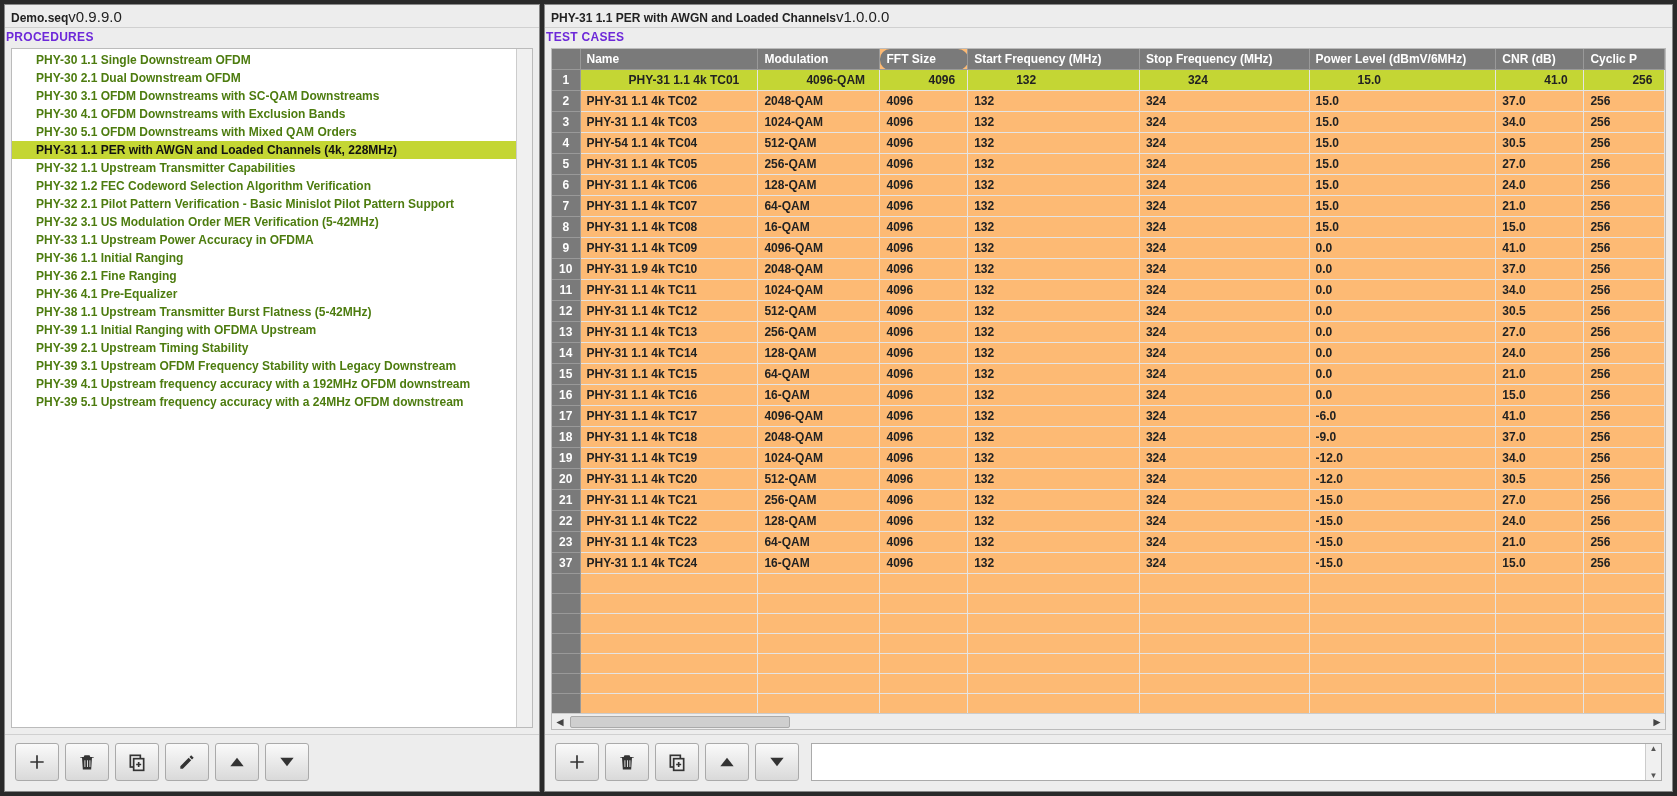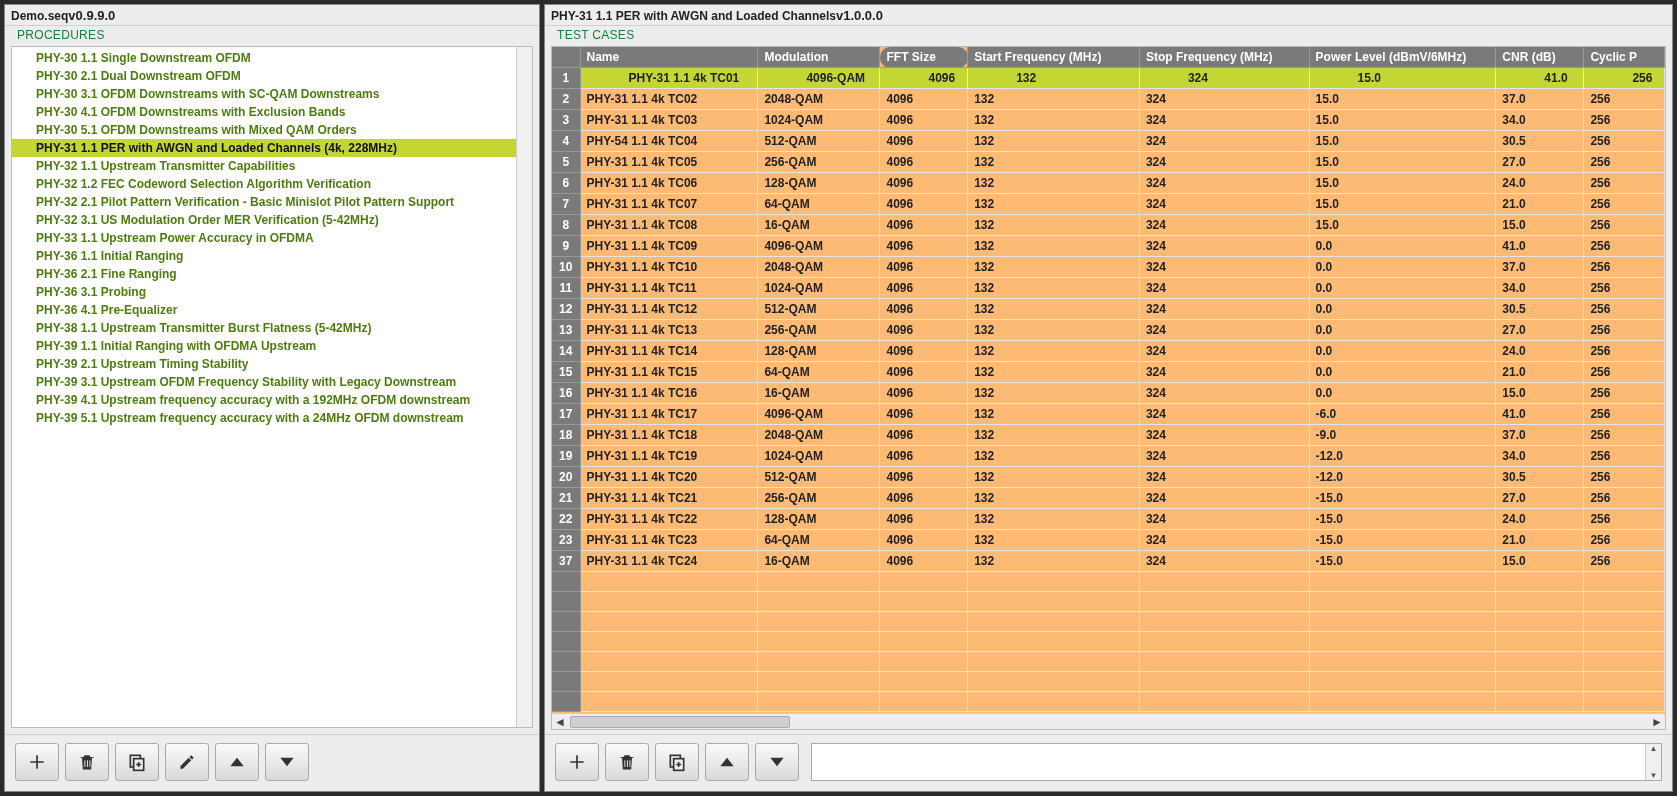--- a/index.html
+++ b/index.html
@@ -32,7 +32,7 @@
     background: #ededed;
     border-bottom: 1px solid #d0d0d0;
   }
-  .panel-header .version { font-weight: bold; font-size: 13px; }
+  .panel-header .version { font-weight: normal; font-size: 15px; }
   .section-title {
     padding: 2px 12px;
     color: #15803d;

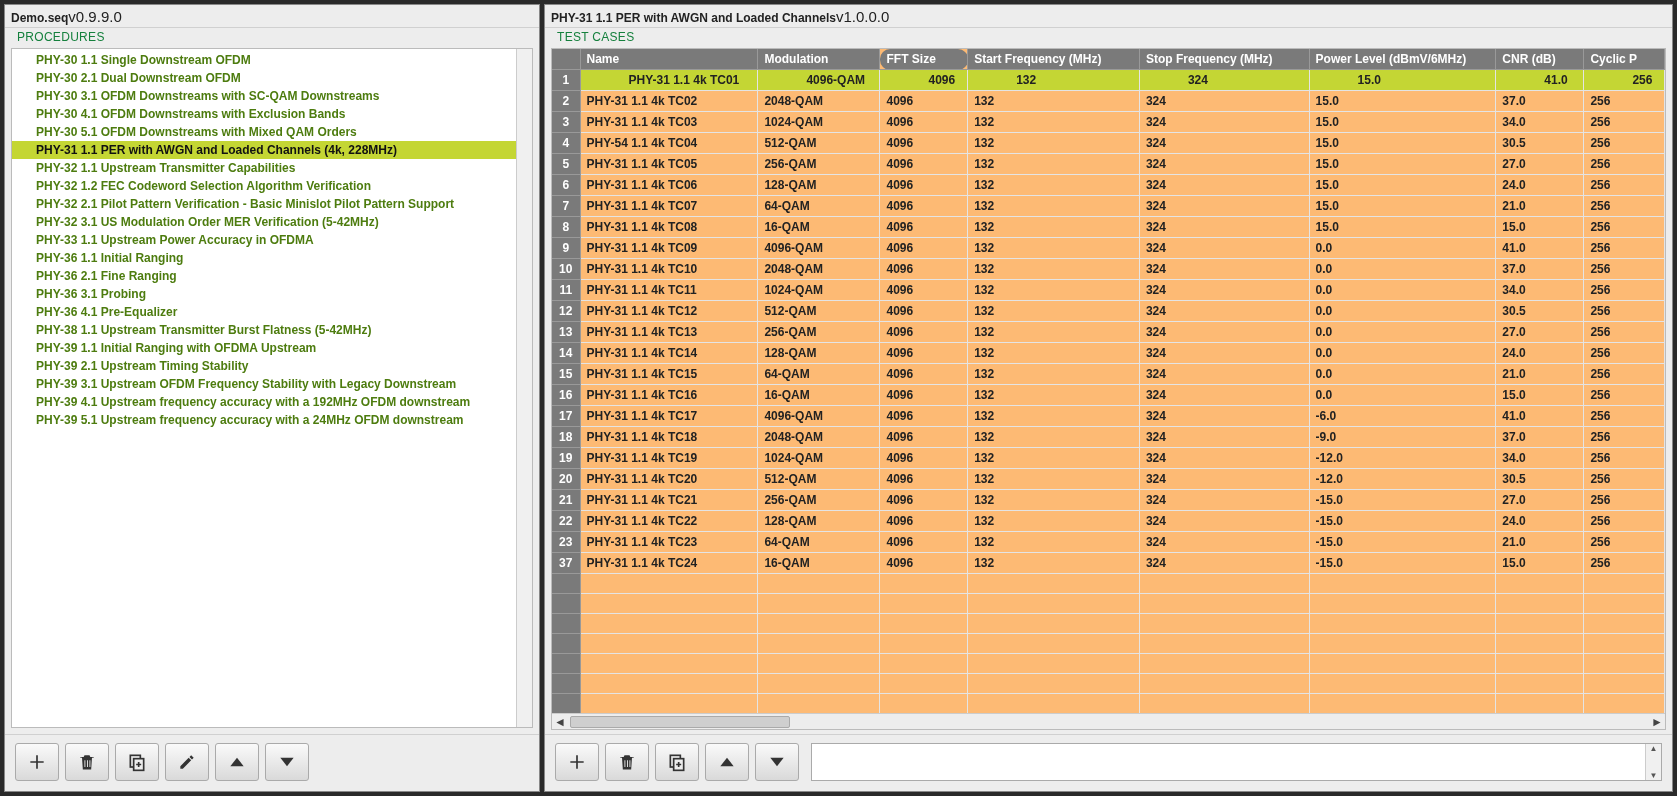--- a/index.html
+++ b/index.html
@@ -34,9 +34,9 @@
   }
   .panel-header .version { font-weight: normal; font-size: 15px; }
   .section-title {
-    padding: 2px 12px;
-    color: #15803d;
-    font-weight: normal;
+    padding: 2px 1px;
+    color: #6d28d9;
+    font-weight: bold;
     font-size: 12px;
     letter-spacing: 0.3px;
   }

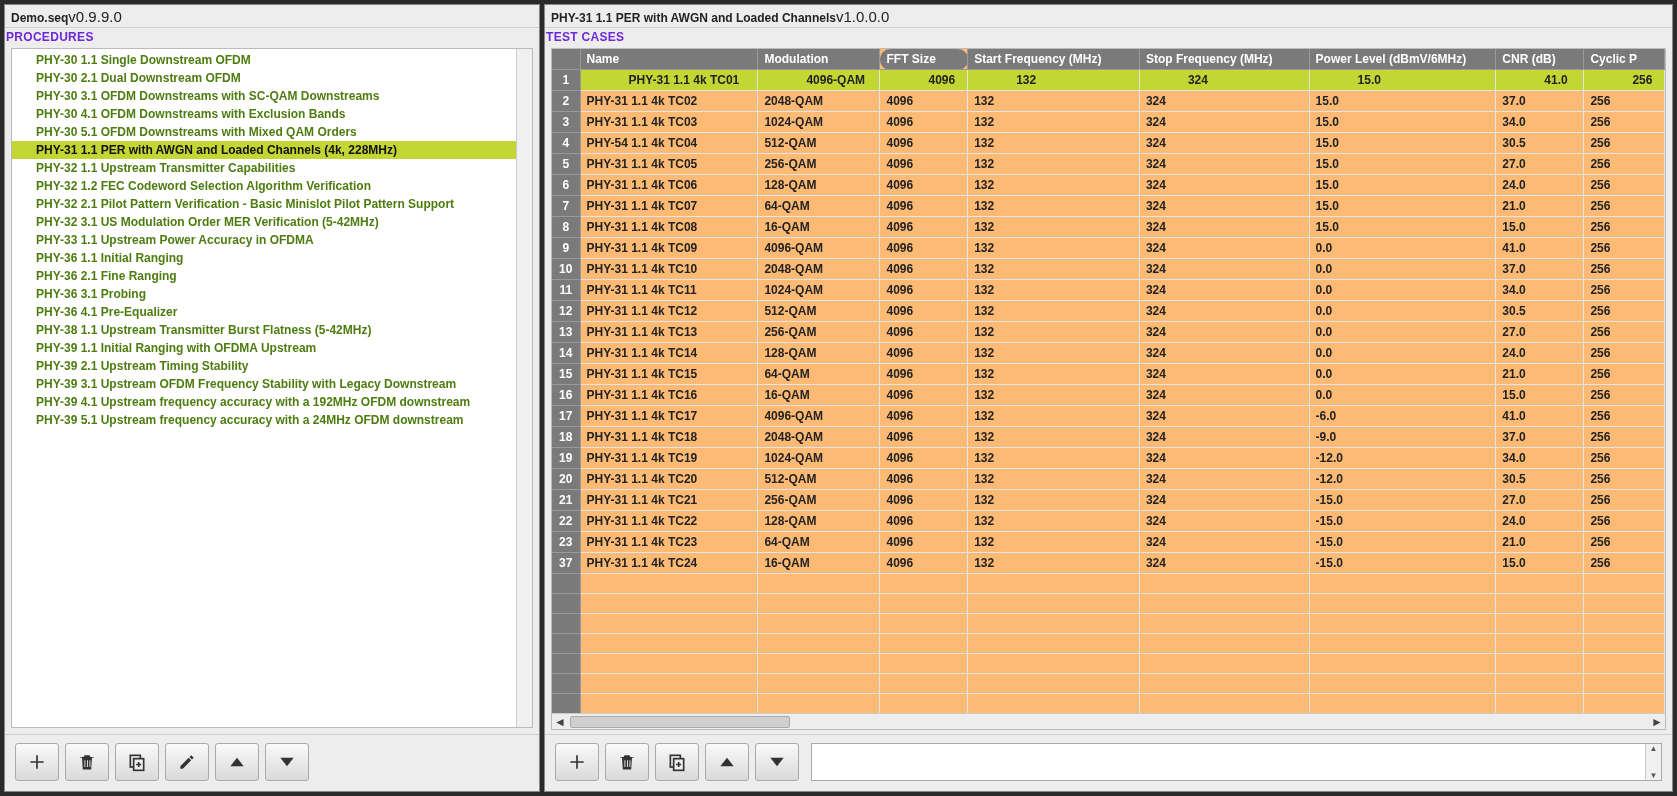--- a/index.html
+++ b/index.html
@@ -381,7 +381,7 @@
             </tr>
             <tr>
               <td class="rownum">10</td>
-              <td>PHY-31 1.1 4k TC10</td>
+              <td>PHY-31 1.9 4k TC10</td>
               <td>2048-QAM</td>
               <td>4096</td>
               <td>132</td>

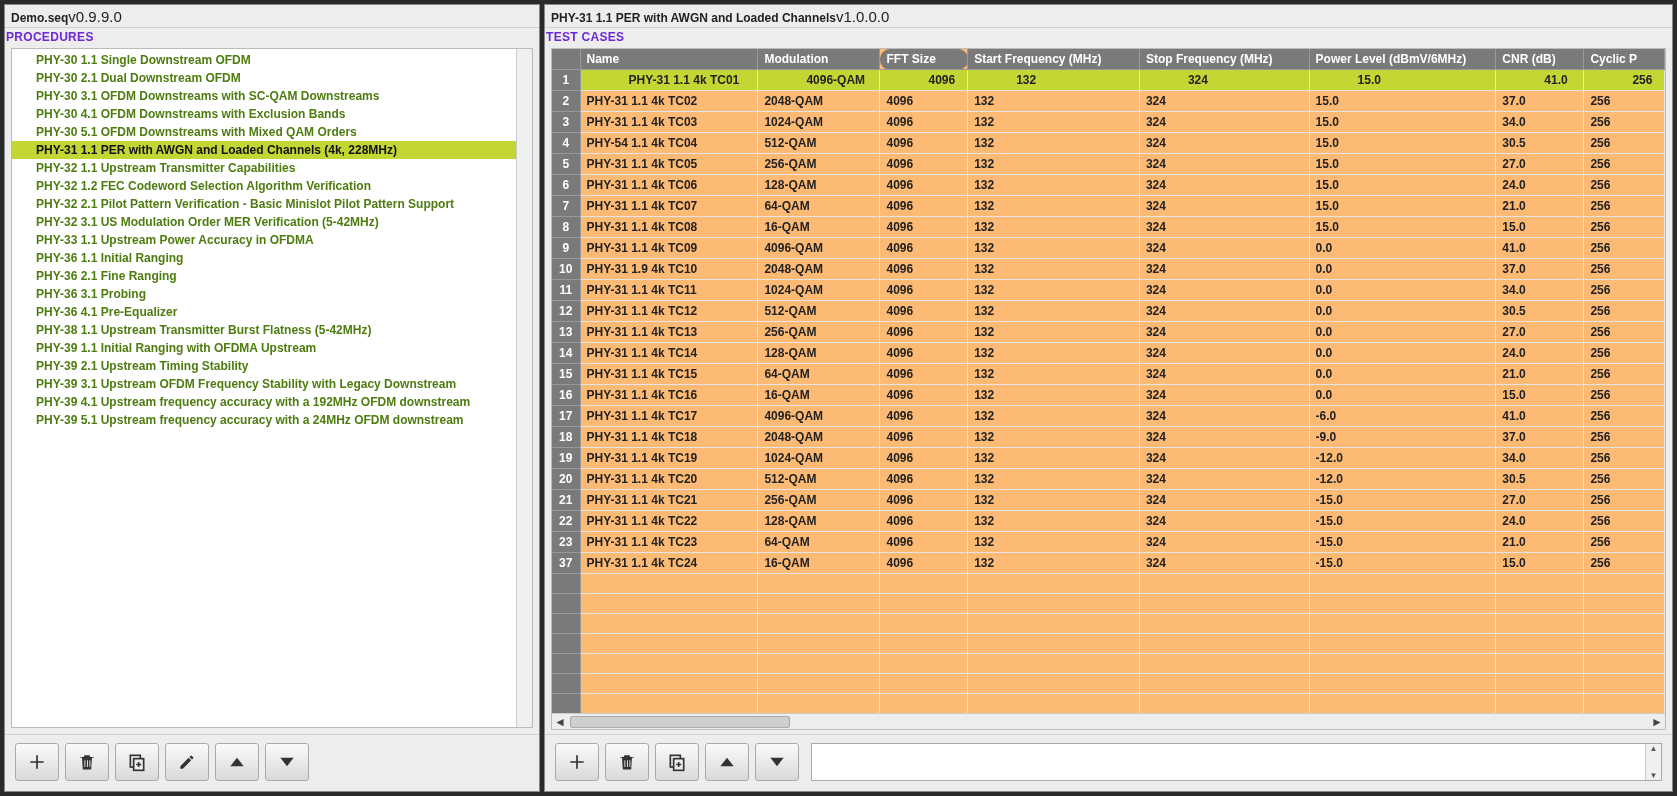--- a/index.html
+++ b/index.html
@@ -208,7 +208,6 @@
         <div class="proc-item">PHY-33 1.1 Upstream Power Accuracy in OFDMA</div>
         <div class="proc-item">PHY-36 1.1 Initial Ranging</div>
         <div class="proc-item">PHY-36 2.1 Fine Ranging</div>
-        <div class="proc-item">PHY-36 3.1 Probing</div>
         <div class="proc-item">PHY-36 4.1 Pre-Equalizer</div>
         <div class="proc-item">PHY-38 1.1 Upstream Transmitter Burst Flatness (5-42MHz)</div>
         <div class="proc-item">PHY-39 1.1 Initial Ranging with OFDMA Upstream</div>

